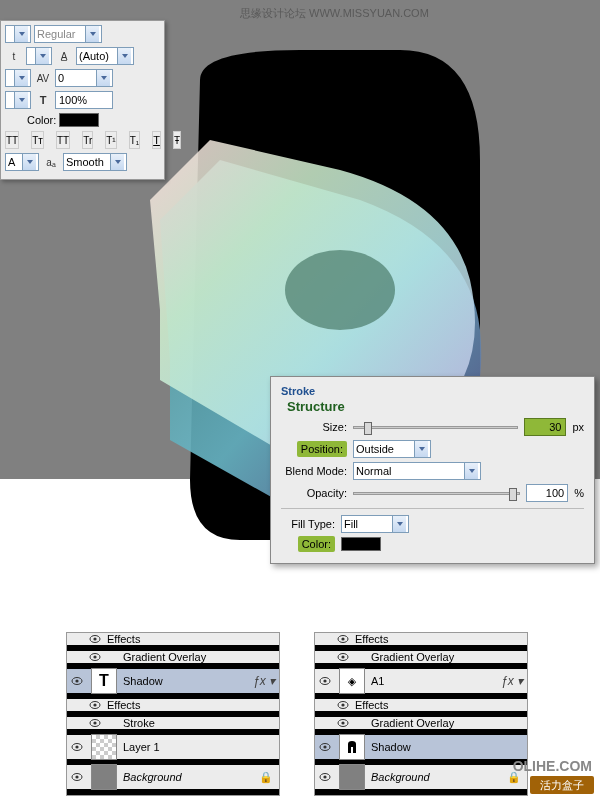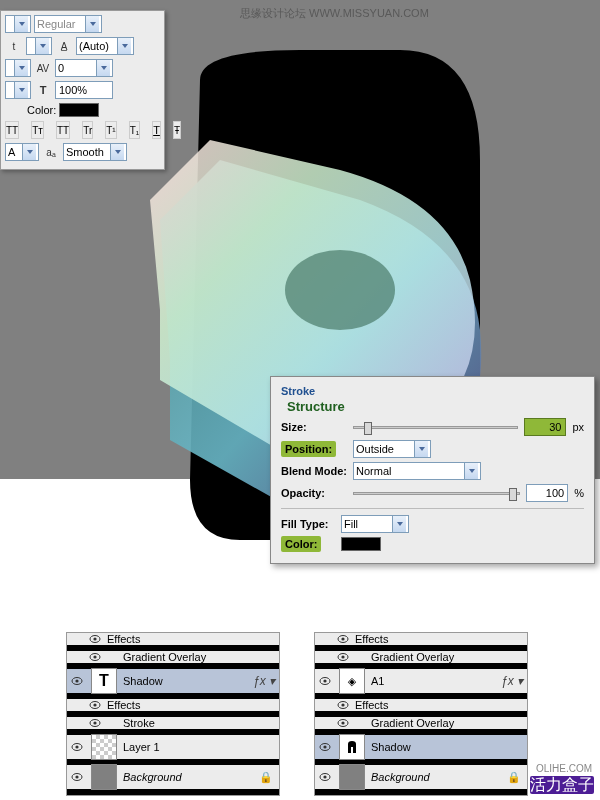--- a/index.html
+++ b/index.html
@@ -6,7 +6,7 @@
 body{background:#fff;width:600px;height:800px;overflow:hidden;position:relative;}
 .canvas-area{position:absolute;left:0;top:0;width:600px;height:479px;background:#808080;}
 .watermark{position:absolute;top:6px;left:240px;color:#595959;font-size:11px;}
-.char-panel{position:absolute;left:0;top:10px;width:165px;background:#ececec;border:1px solid #999;box-shadow:2px 2px 4px rgba(0,0,0,.3);padding:4px;}
+.char-panel{position:absolute;left:0;top:20px;width:165px;background:#ececec;border:1px solid #999;box-shadow:2px 2px 4px rgba(0,0,0,.3);padding:4px;}
 .row{display:flex;align-items:center;gap:3px;margin-bottom:4px;}
 .sel{background:#fff;border:1px solid #7e9db9;height:18px;display:flex;align-items:center;padding:0 2px;position:relative;}
 .sel-btn{width:14px;height:16px;background:linear-gradient(#e8f0fa,#c5d8f0);border-left:1px solid #7e9db9;display:flex;align-items:center;justify-content:center;margin-left:auto;}

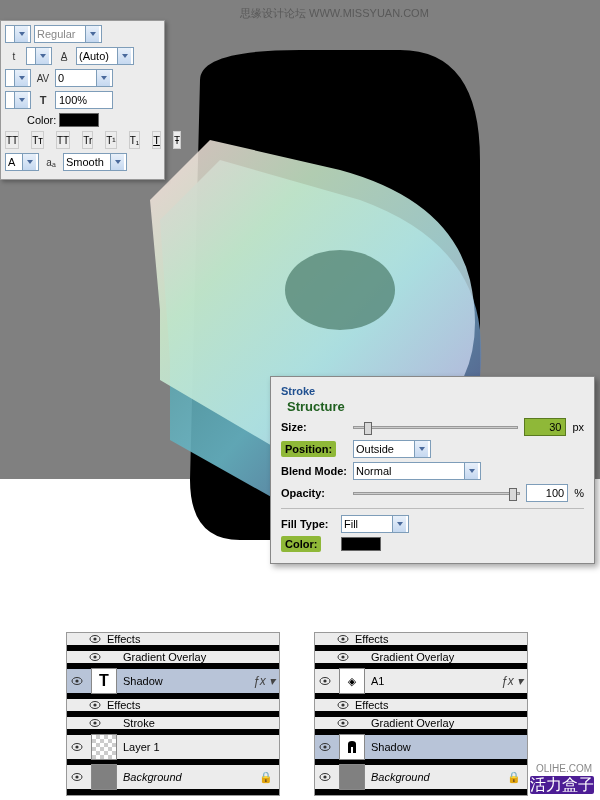--- a/index.html
+++ b/index.html
@@ -19,7 +19,7 @@
 .stroke-dlg .title{color:#205090;font-weight:bold;margin-bottom:2px;}
 .stroke-dlg .sub{color:#206020;font-weight:bold;margin-left:6px;font-size:13px;}
 .srow{display:flex;align-items:center;gap:6px;margin:4px 0;}
-.lbl{width:66px;font-weight:bold;}
+.lbl{width:66px;text-align:right;}
 .hlbl{background:#8fb838;padding:2px 4px;border-radius:2px;}
 .slider{flex:1;height:3px;background:#ccc;position:relative;border:1px solid #999;}
 .slider .thumb{position:absolute;top:-5px;width:8px;height:13px;background:#d8d8d8;border:1px solid #666;}

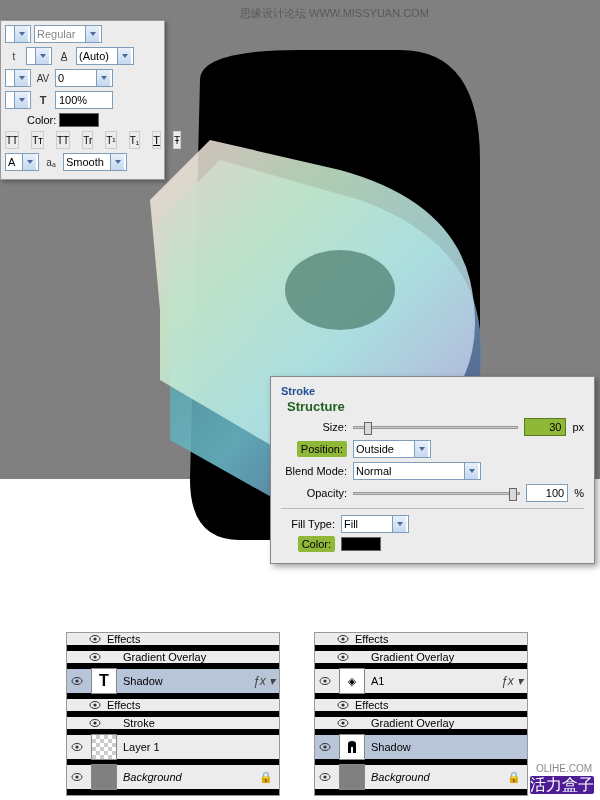--- a/index.html
+++ b/index.html
@@ -38,7 +38,7 @@
 .tall{height:30px;}
 .indent{padding-left:18px;}
 .logo{position:absolute;right:6px;bottom:6px;width:64px;height:18px;background:#4c1d95;color:#fff;font-size:16px;display:flex;align-items:center;justify-content:center;border-radius:2px;}
-.sublogo{position:absolute;right:8px;bottom:26px;color:#888;font-size:10px;}
+.sublogo{position:absolute;right:8px;bottom:26px;color:#888;font-size:14px;font-weight:bold;}
 .art{position:absolute;left:140px;top:40px;width:380px;height:530px;pointer-events:none;}
 </style>
 </head>

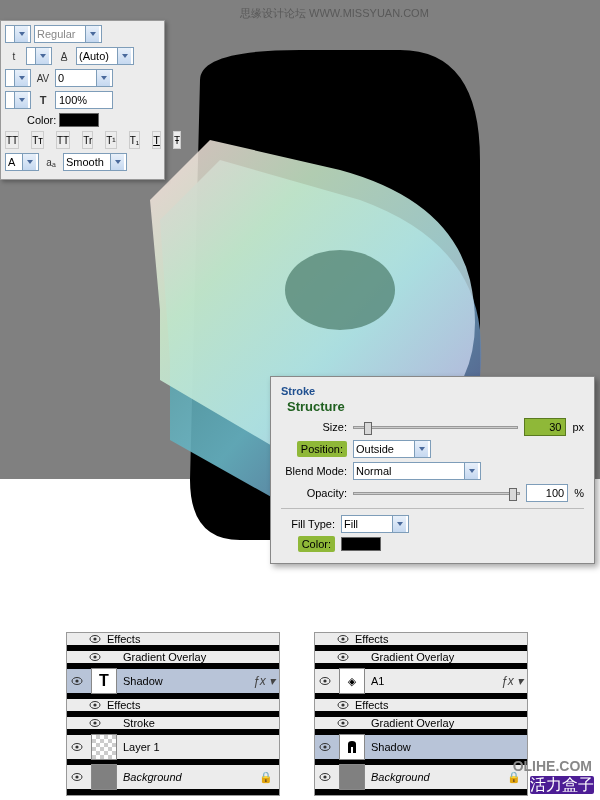--- a/index.html
+++ b/index.html
@@ -37,7 +37,7 @@
 .fx{font-style:italic;font-size:12px;color:#444;margin-right:4px;}
 .tall{height:30px;}
 .indent{padding-left:18px;}
-.logo{position:absolute;right:6px;bottom:6px;width:64px;height:18px;background:#4c1d95;color:#fff;font-size:16px;display:flex;align-items:center;justify-content:center;border-radius:2px;}
+.logo{position:absolute;right:6px;bottom:6px;width:64px;height:18px;background:#a16207;color:#fff;font-size:11px;display:flex;align-items:center;justify-content:center;border-radius:2px;}
 .sublogo{position:absolute;right:8px;bottom:26px;color:#888;font-size:14px;font-weight:bold;}
 .art{position:absolute;left:140px;top:40px;width:380px;height:530px;pointer-events:none;}
 </style>

